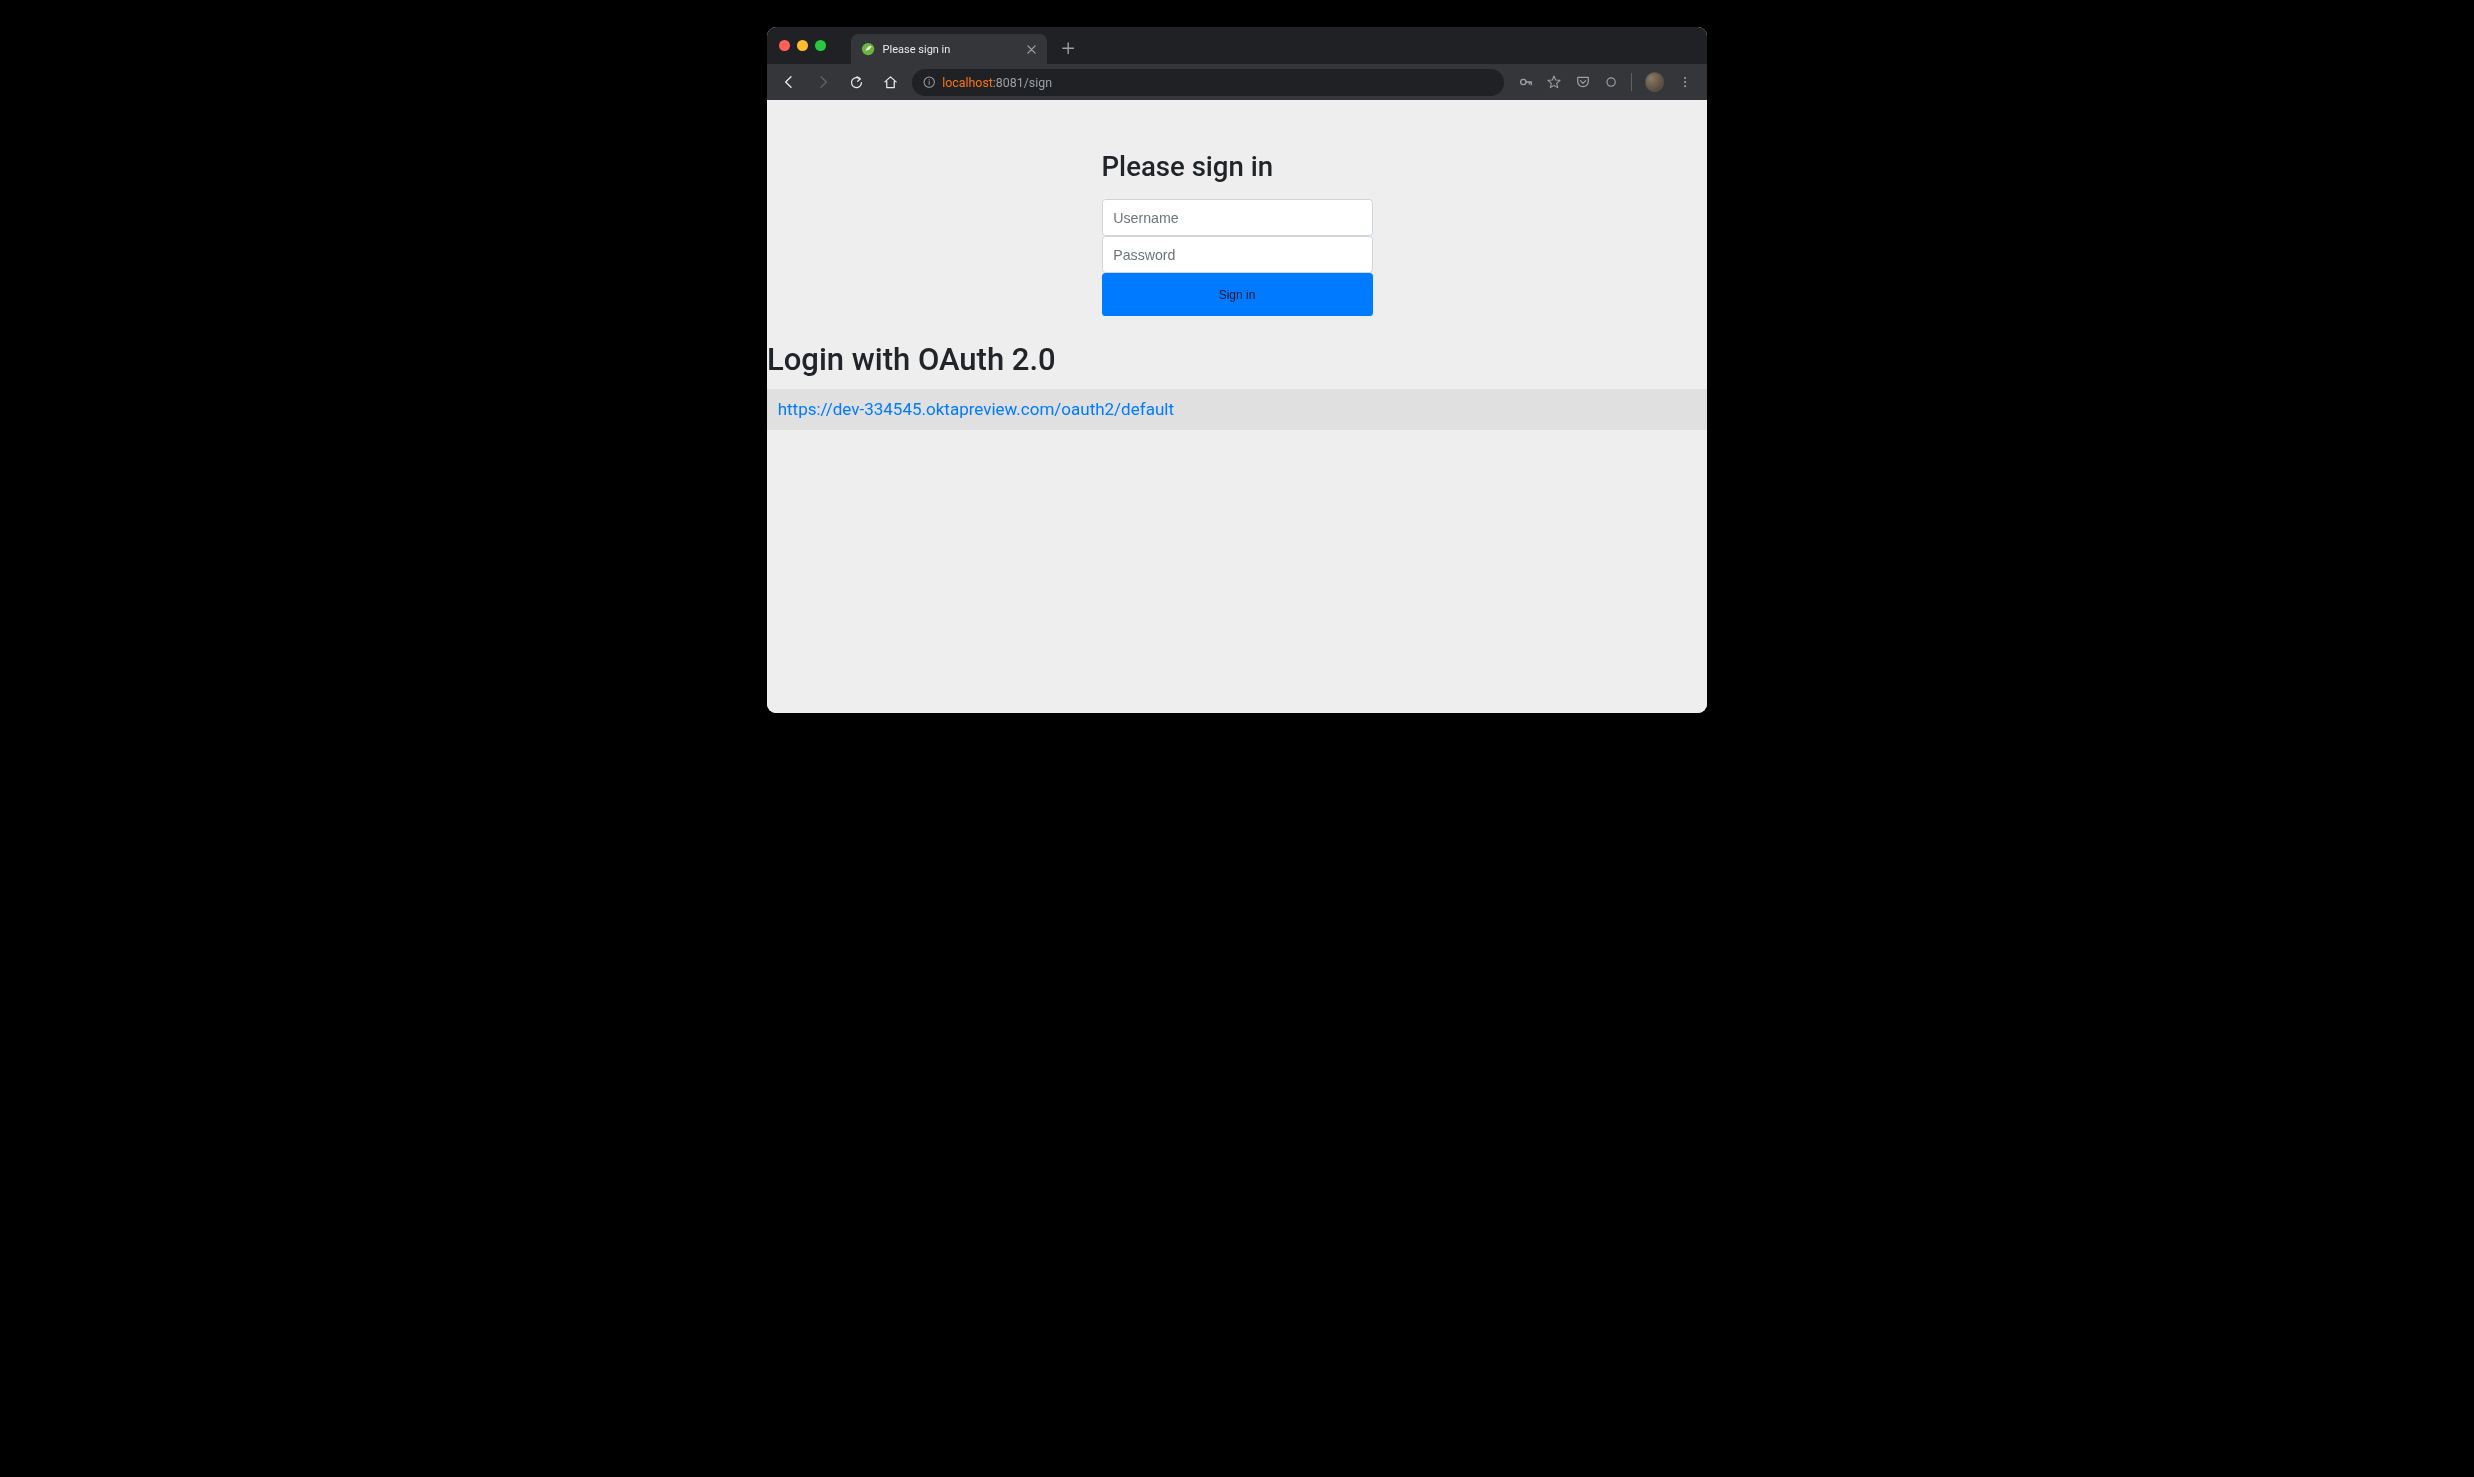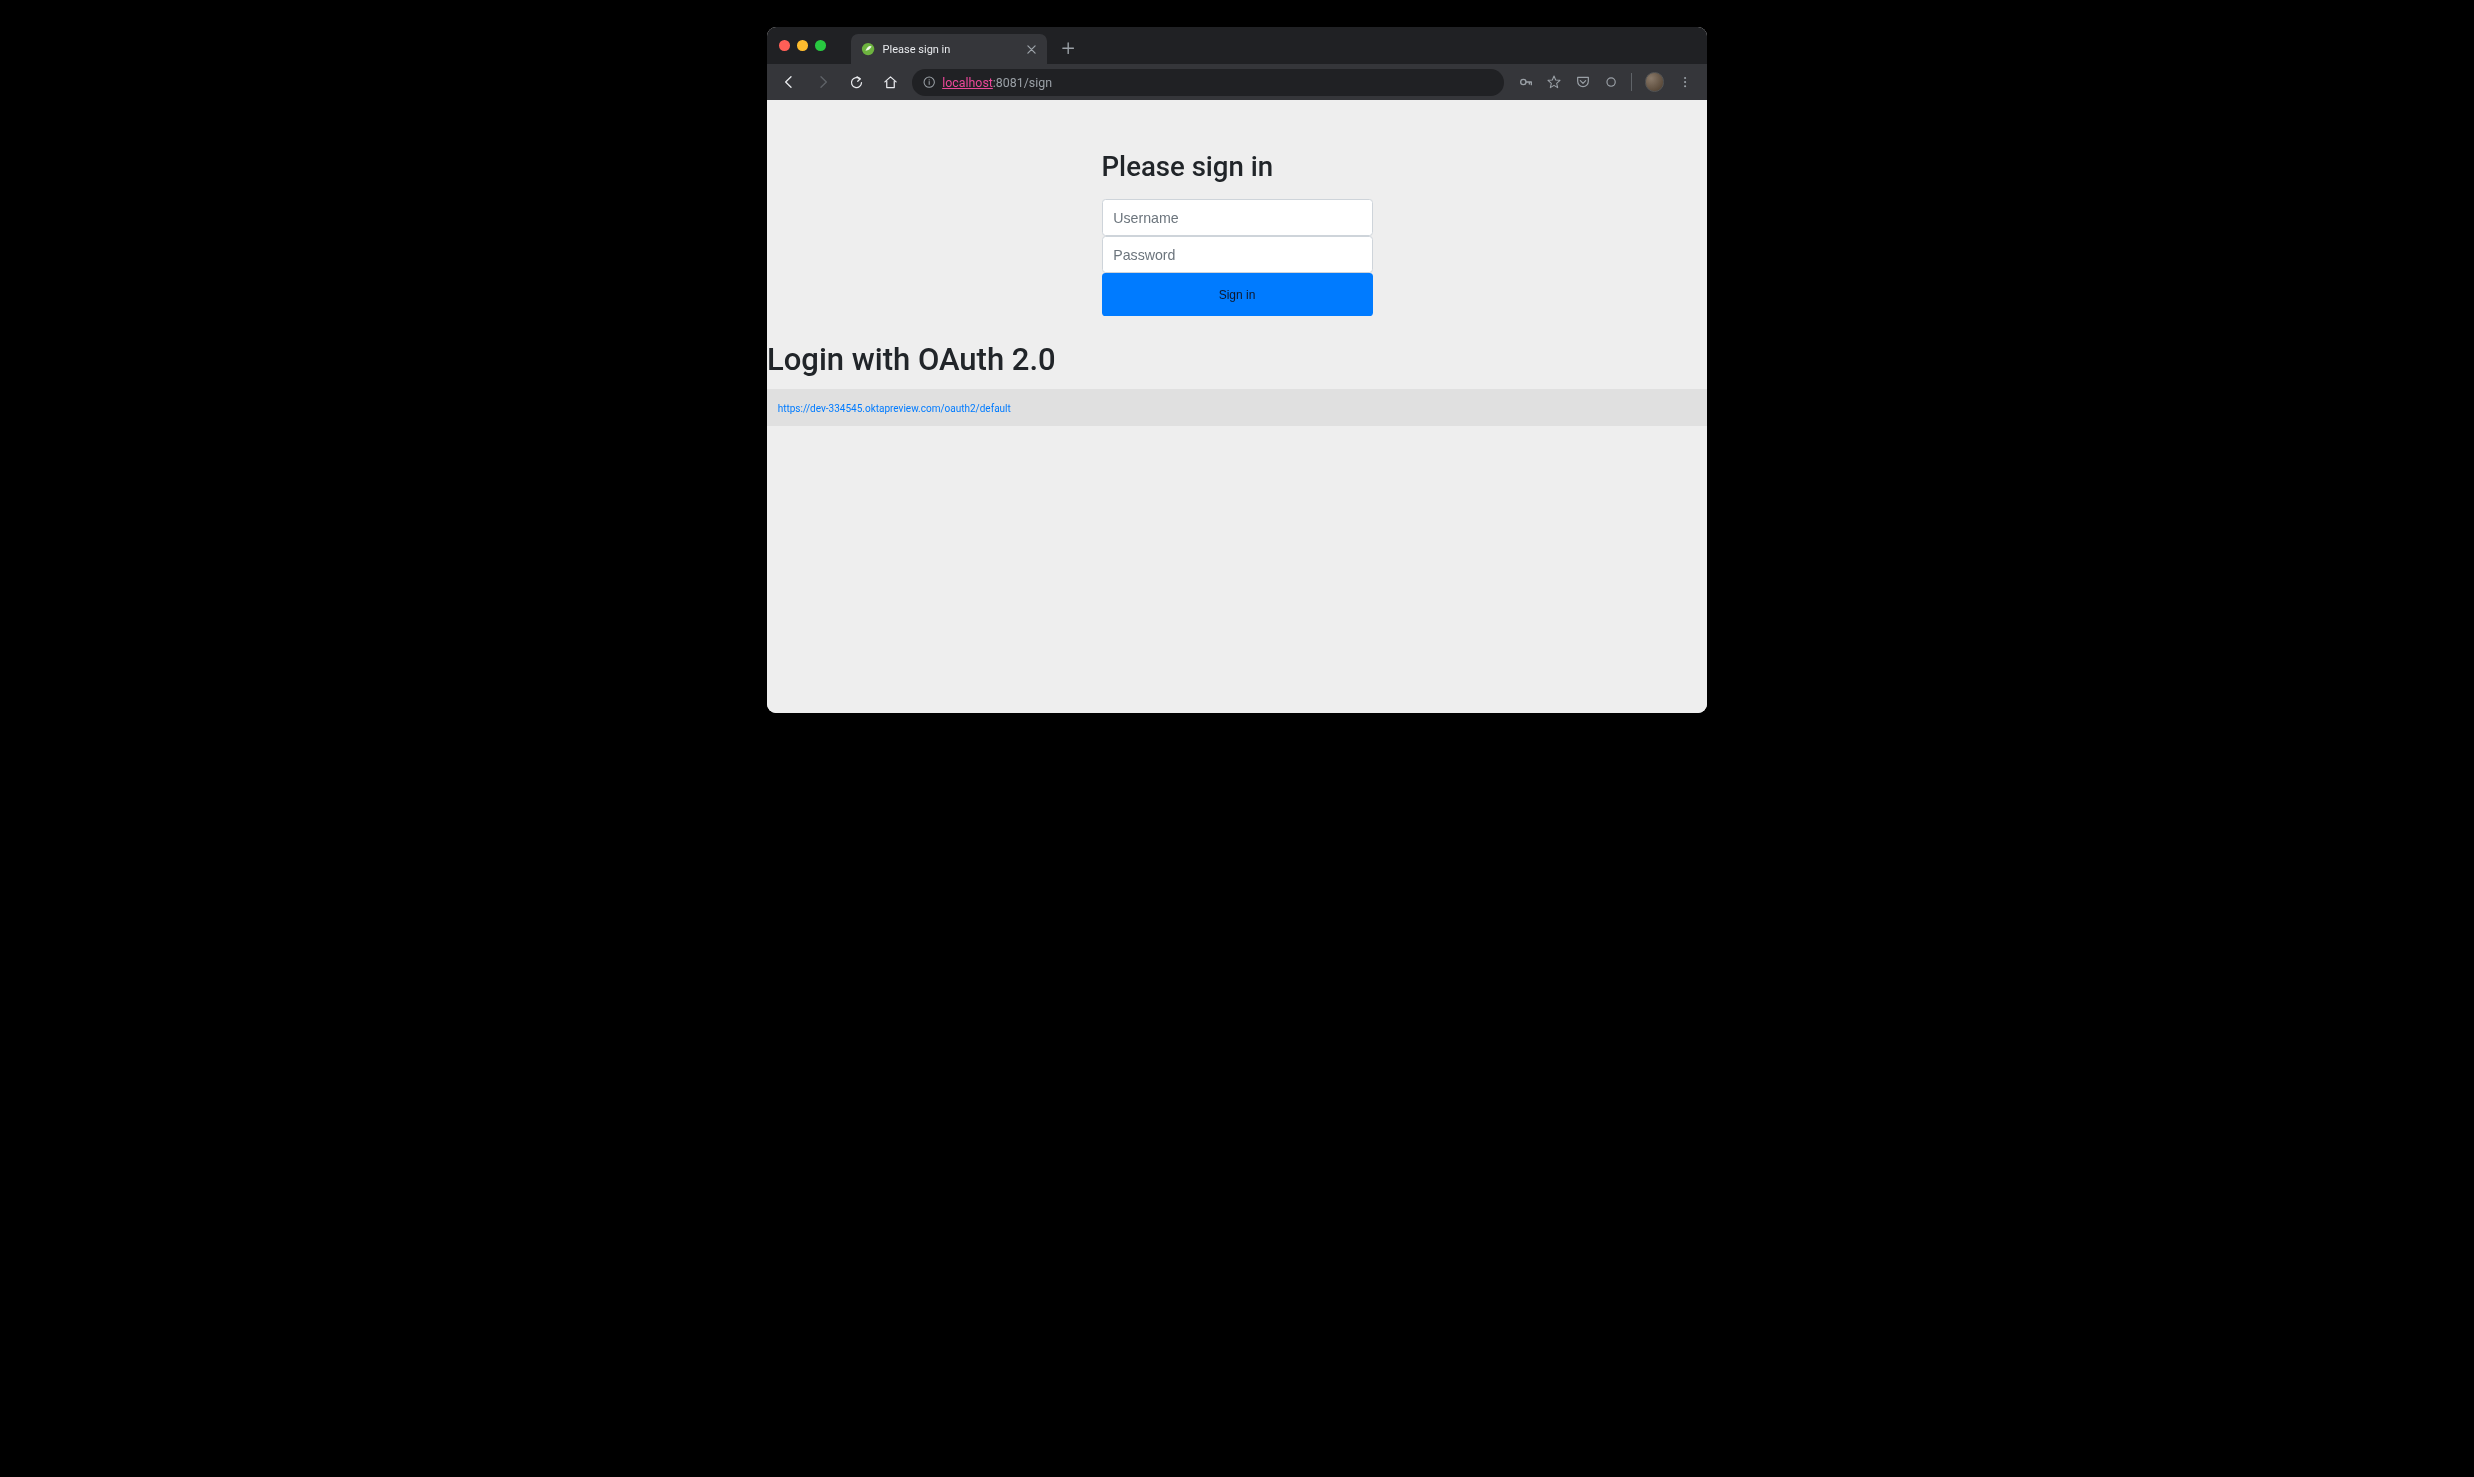--- a/index.html
+++ b/index.html
@@ -96,7 +96,7 @@
     color: #9aa0a6;
     font-size: 12.4px;
   }
-  .addr-host { color: #ec4899; text-decoration: underline; }
+  .addr-host { color: #f97316; }
   .addr-rest { color: #9aa0a6; }
   .right-icons {
     display: flex; align-items: center; gap: 12.4px;

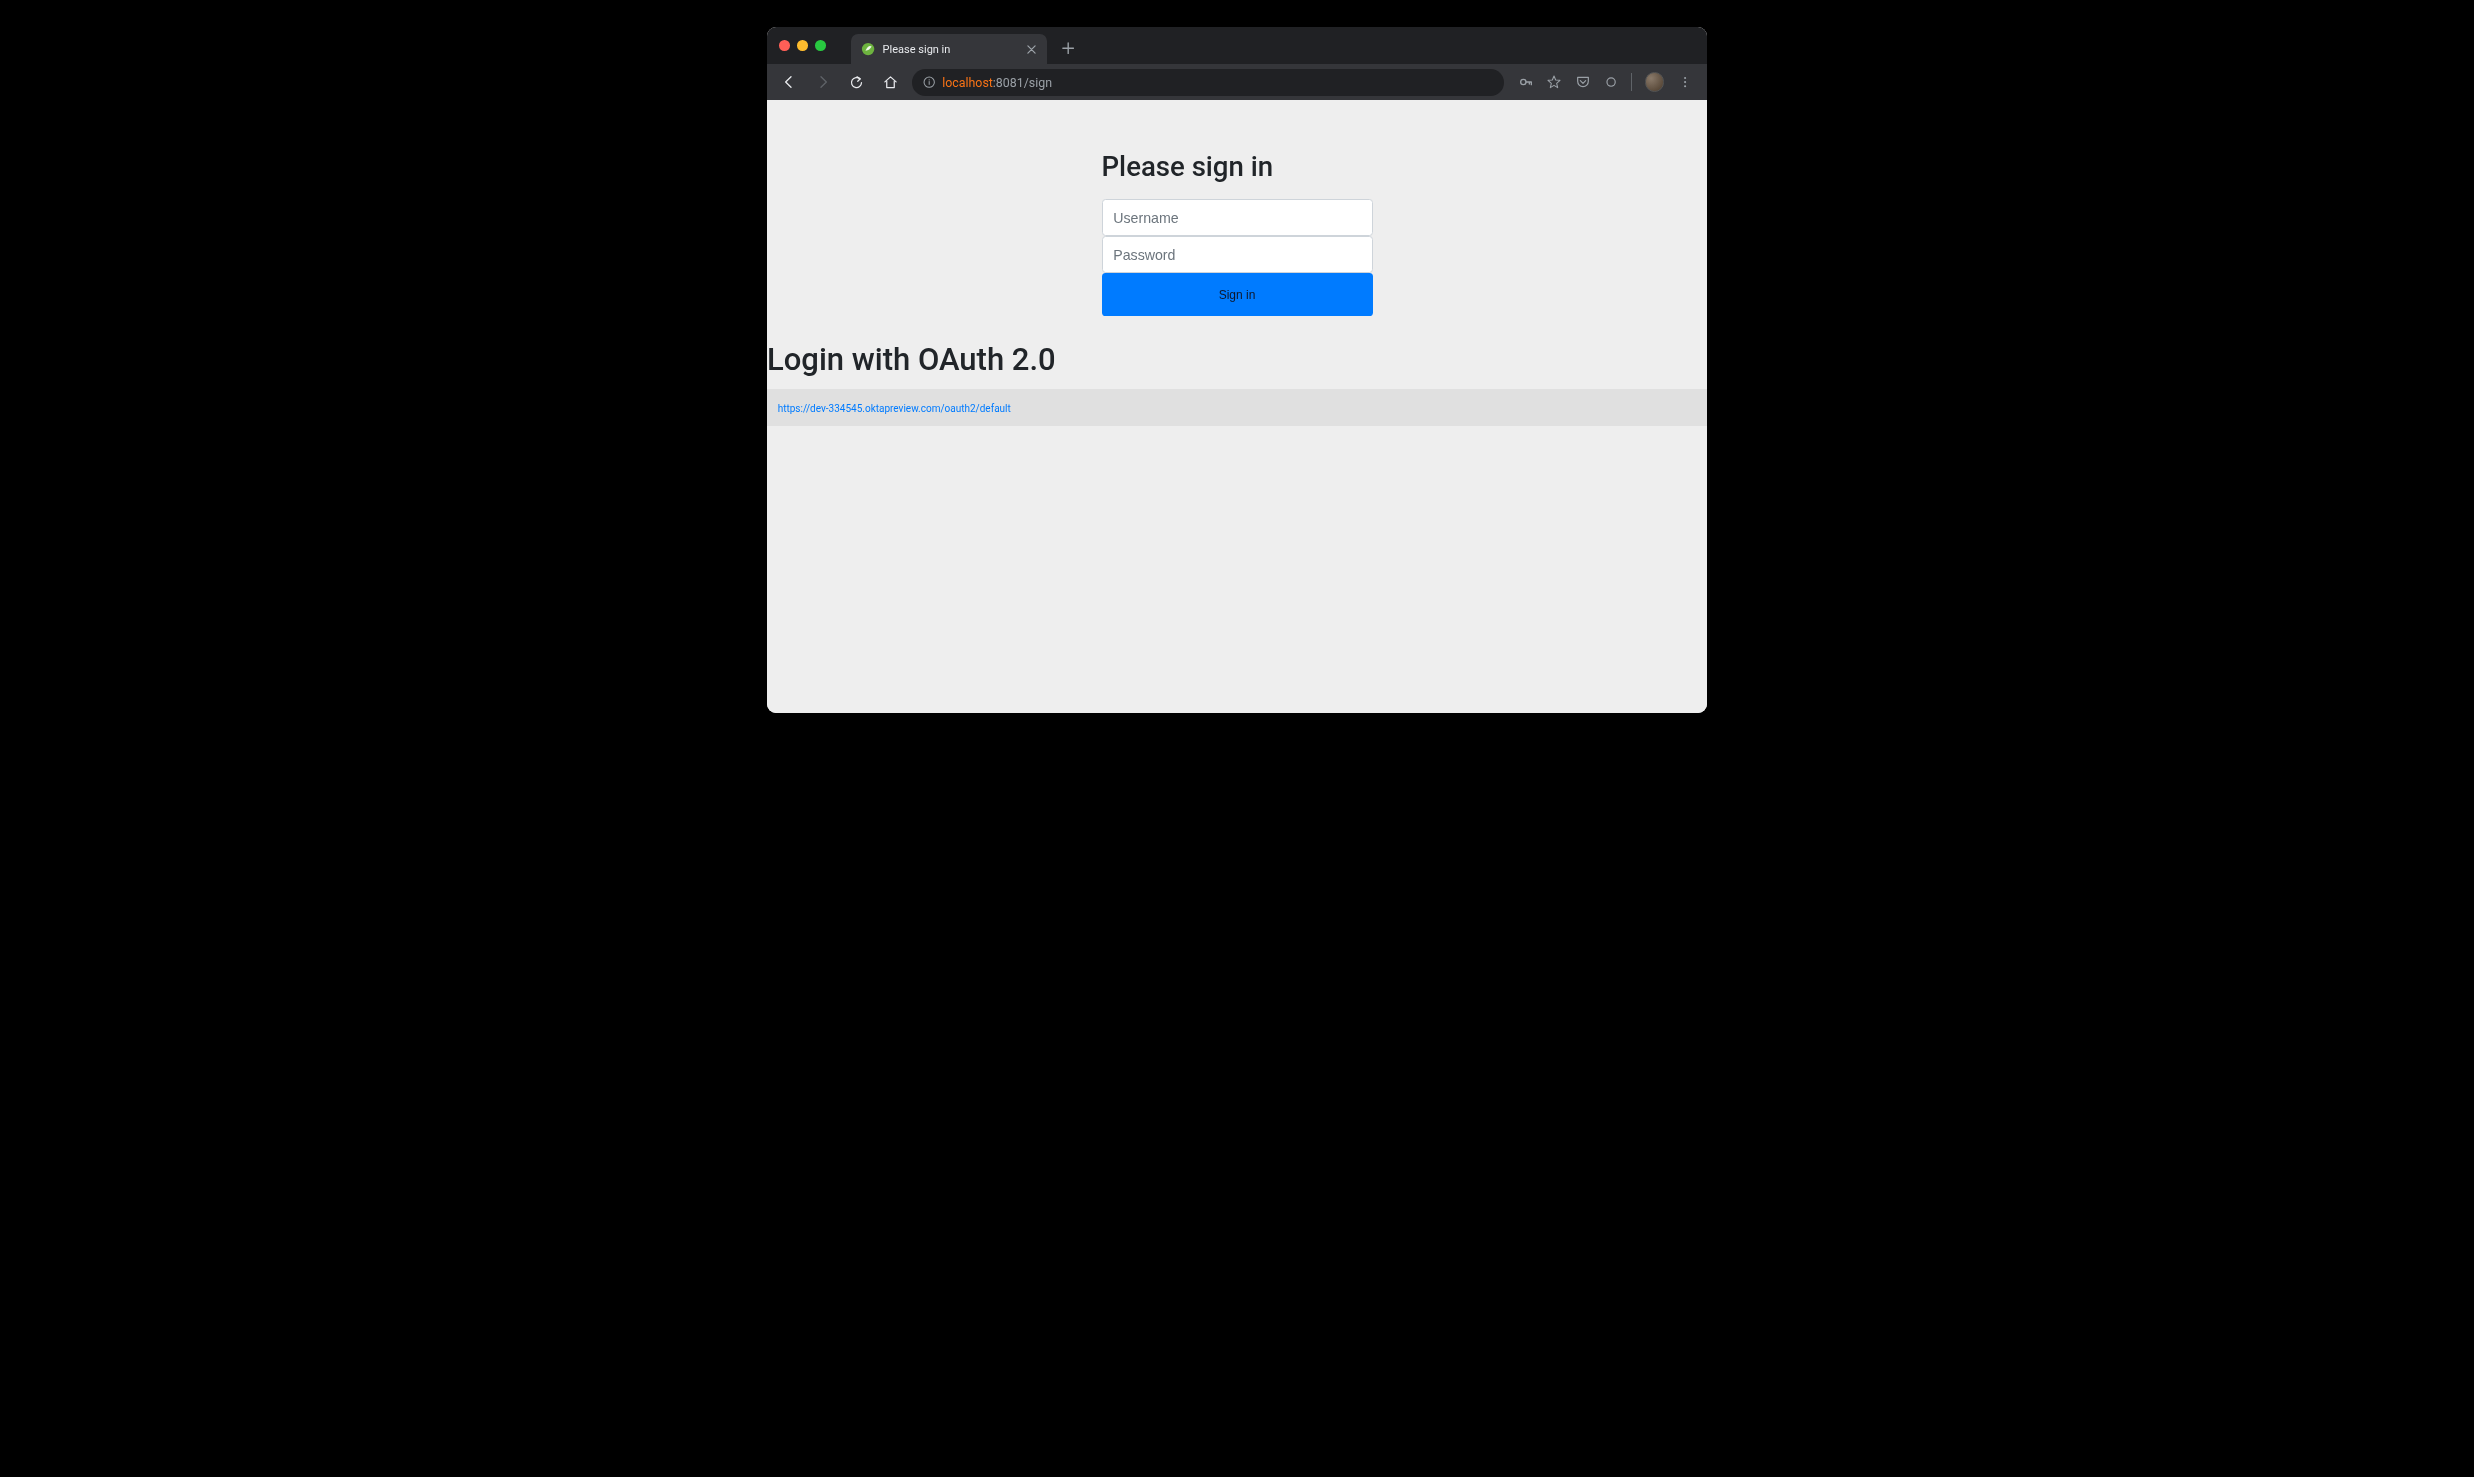--- a/index.html
+++ b/index.html
@@ -170,7 +170,7 @@
   .oauth-link {
     color: #007bff;
     text-decoration: none;
-    font-size: 10px;
+    font-size: 17px;
   }
   svg { display: block; }
 </style>

